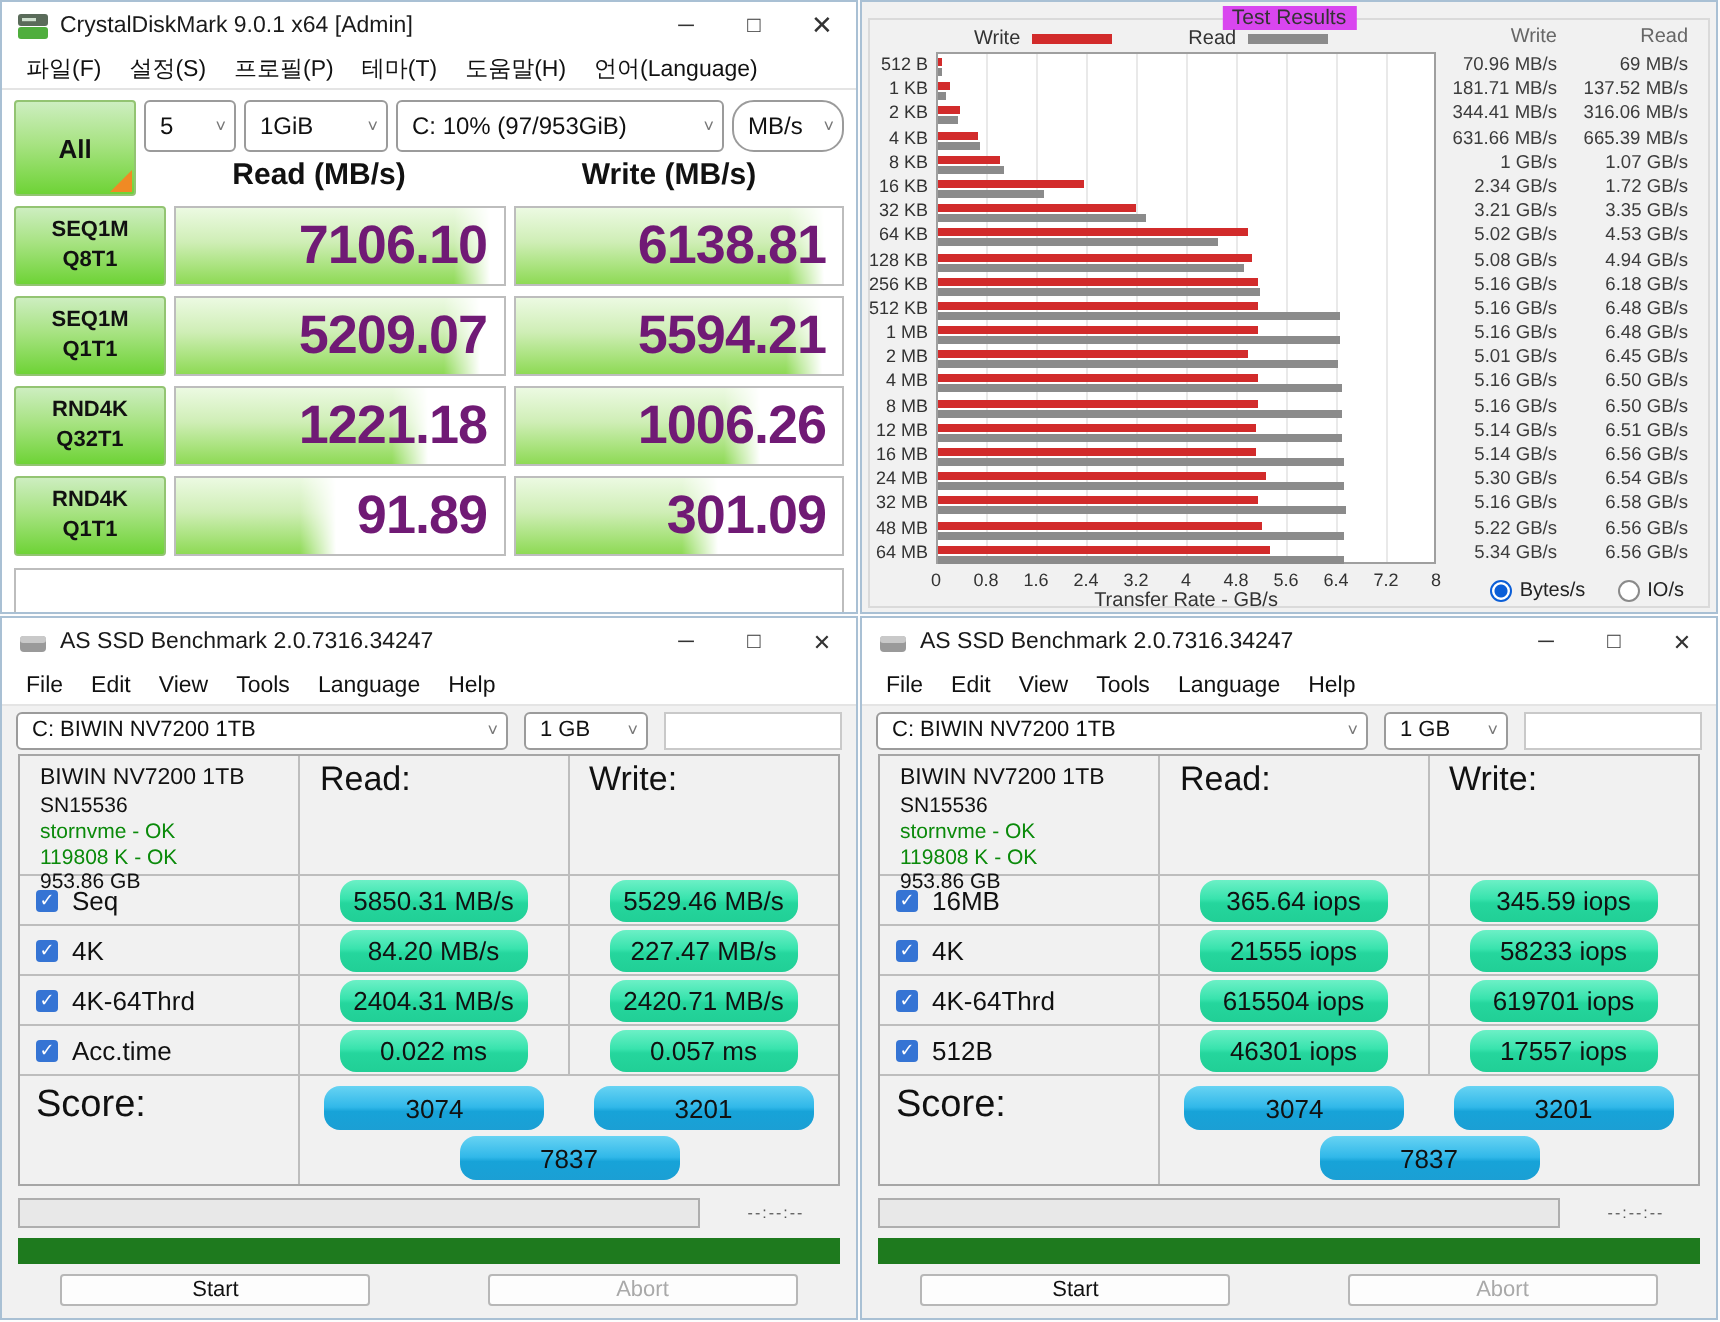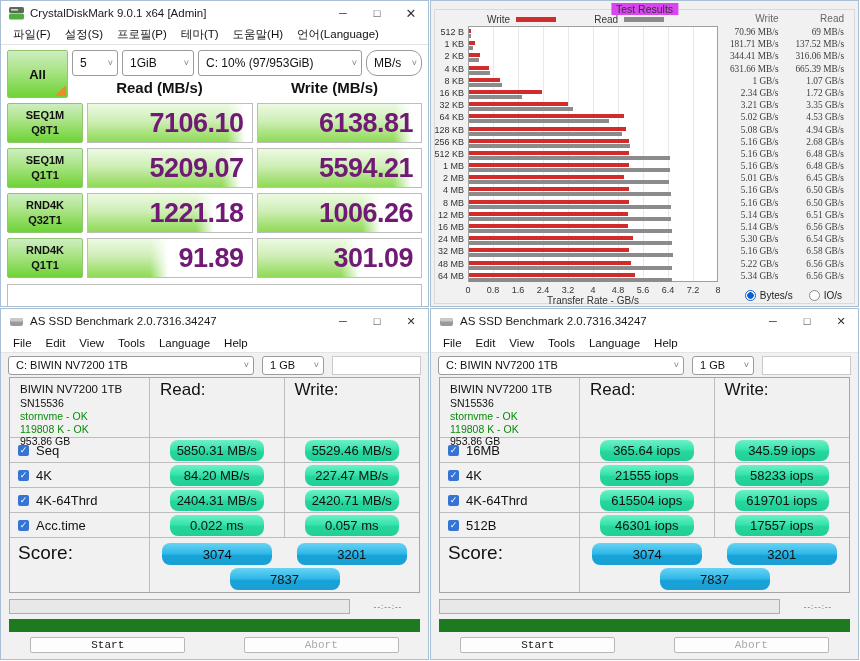--- a/index.html
+++ b/index.html
@@ -68,7 +68,7 @@
   .atto-vhead { position:absolute; top:12px; left:292px; right:14px; display:flex; justify-content:flex-end; gap:10px; color:#666; font-size:10px; }
   .atto-vhead span, .atto-vrow span { width:64px; text-align:right; }
   .atto-values { position:absolute; top:25px; left:292px; right:14px; }
-  .atto-vrow { display:flex; justify-content:flex-end; gap:10px; height:12.19px; line-height:12.19px; font-size:9.3px; color:#3c3c3c; white-space:nowrap;font-family:Liberation Serif, serif; }
+  .atto-vrow { display:flex; justify-content:flex-end; gap:10px; height:12.19px; line-height:12.19px; font-size:9.3px; color:#3c3c3c; white-space:nowrap; }
   .atto-radios { position:absolute; right:16px; bottom:5px; display:flex; gap:16px; align-items:center; }
   .radio { display:flex; align-items:center; gap:4px; font-size:10px; color:#222; }
   .rdot { width:11px; height:11px; border-radius:50%; border:1px solid #8a8a8a; background:#fff; }

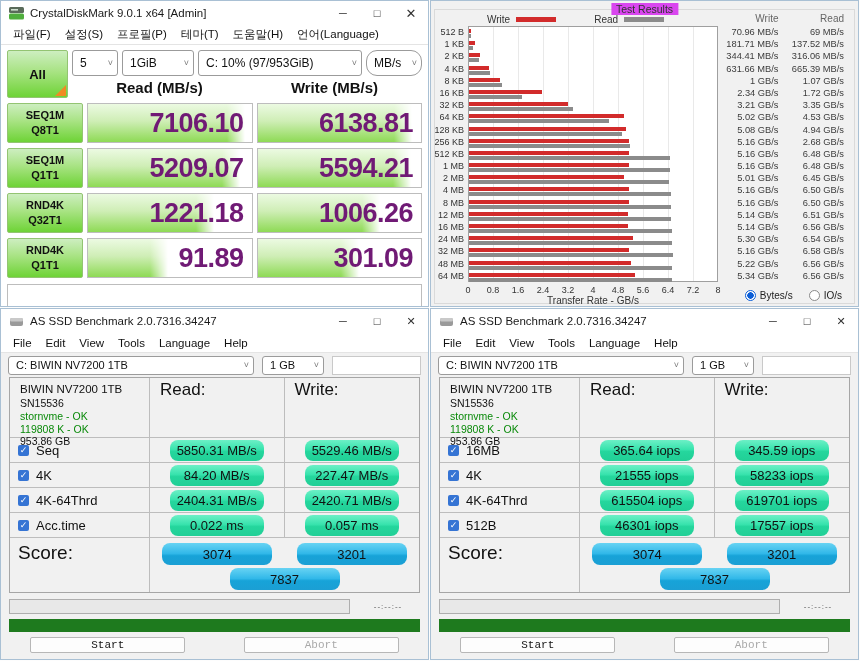--- a/index.html
+++ b/index.html
@@ -408,7 +408,7 @@
         </div>
         <div class="atto-vrow">
           <span>5.16 GB/s</span>
-          <span>2.68 GB/s</span>
+          <span>6.18 GB/s</span>
         </div>
         <div class="atto-vrow">
           <span>5.16 GB/s</span>

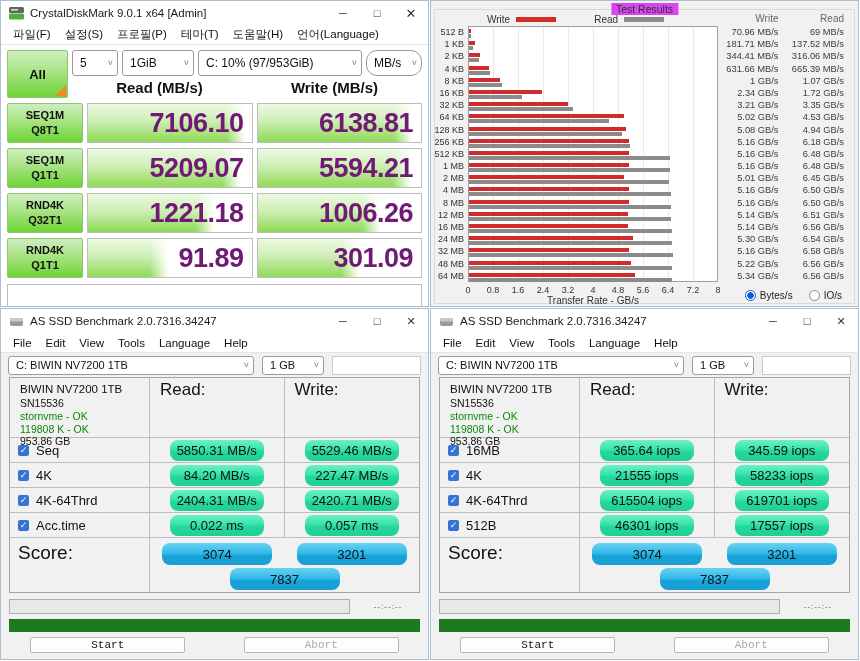--- a/index.html
+++ b/index.html
@@ -108,7 +108,7 @@
   .as-greenbar { position:absolute; left:8px; right:8px; top:310px; height:13px; background:var(--progress-green,#1e7a1e); }
   .as-buttons { position:absolute; left:0; right:0; top:328px; height:17px; display:flex; }
   .as-buttons .half { width:50%; display:flex; justify-content:center; }
-  .btn { width:155px; height:16px; background:#fdfdfd; border:1px solid #b7b7b7; border-radius:2px; font-size:11px; display:flex; align-items:center; justify-content:center; color:#111;font-family:Liberation Mono, monospace; }
+  .btn { width:155px; height:16px; background:#fdfdfd; border:1px solid #b7b7b7; border-radius:2px; font-size:11px; display:flex; align-items:center; justify-content:center; color:#111; }
   .btn.disabled { color:#a9a9a9; }
 </style>
 </head>

